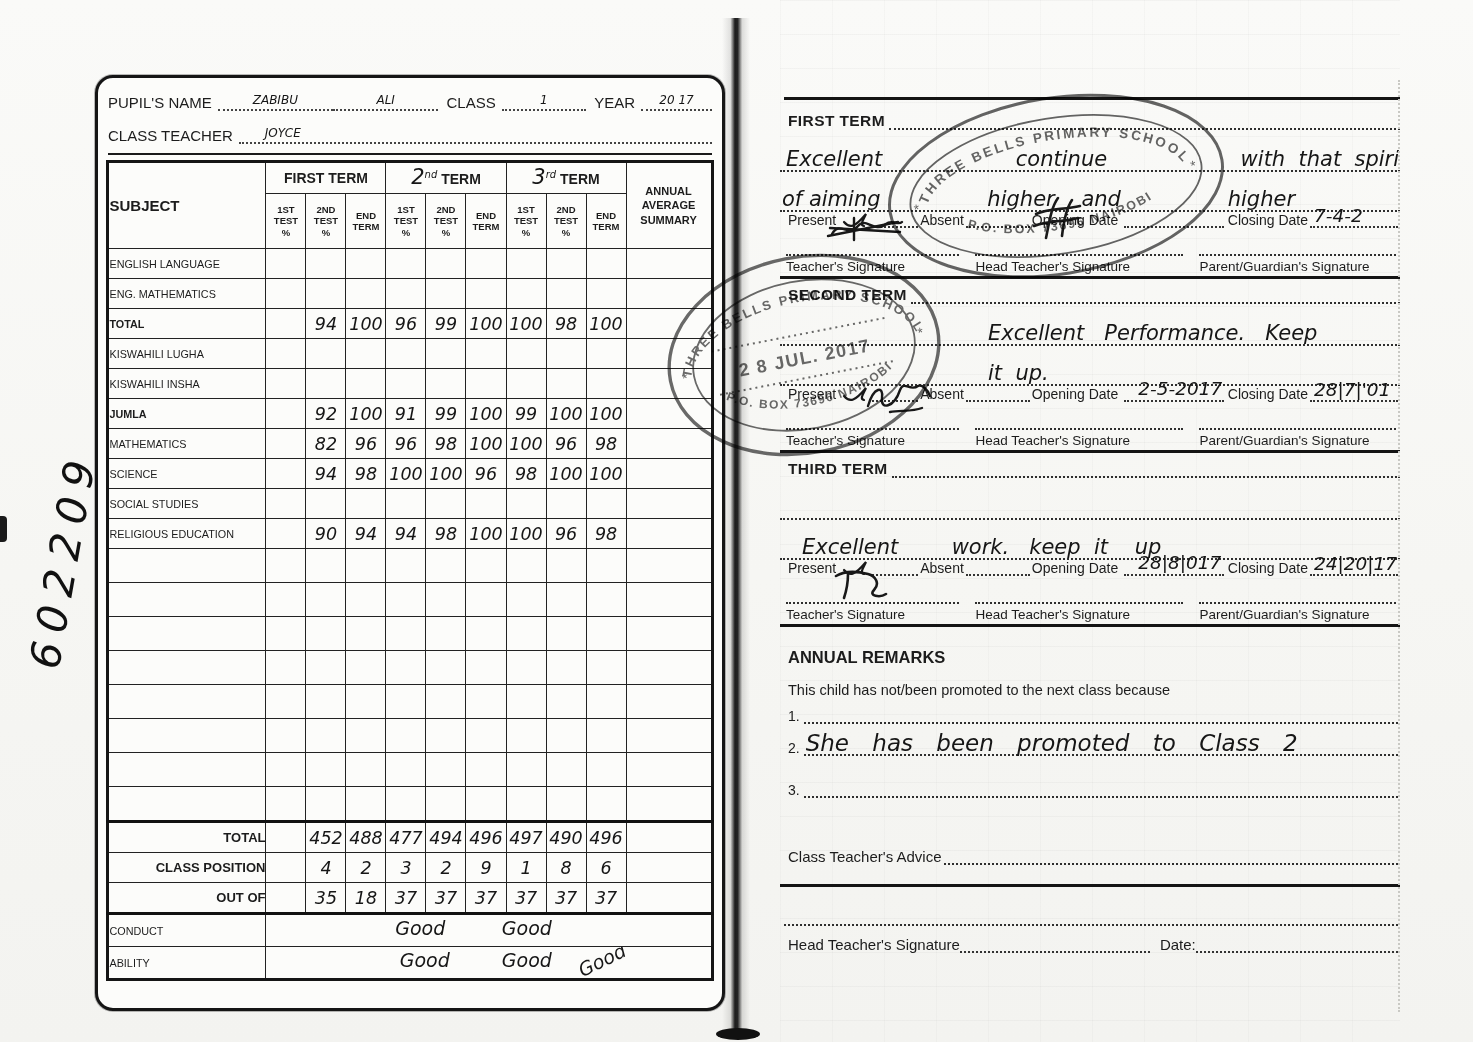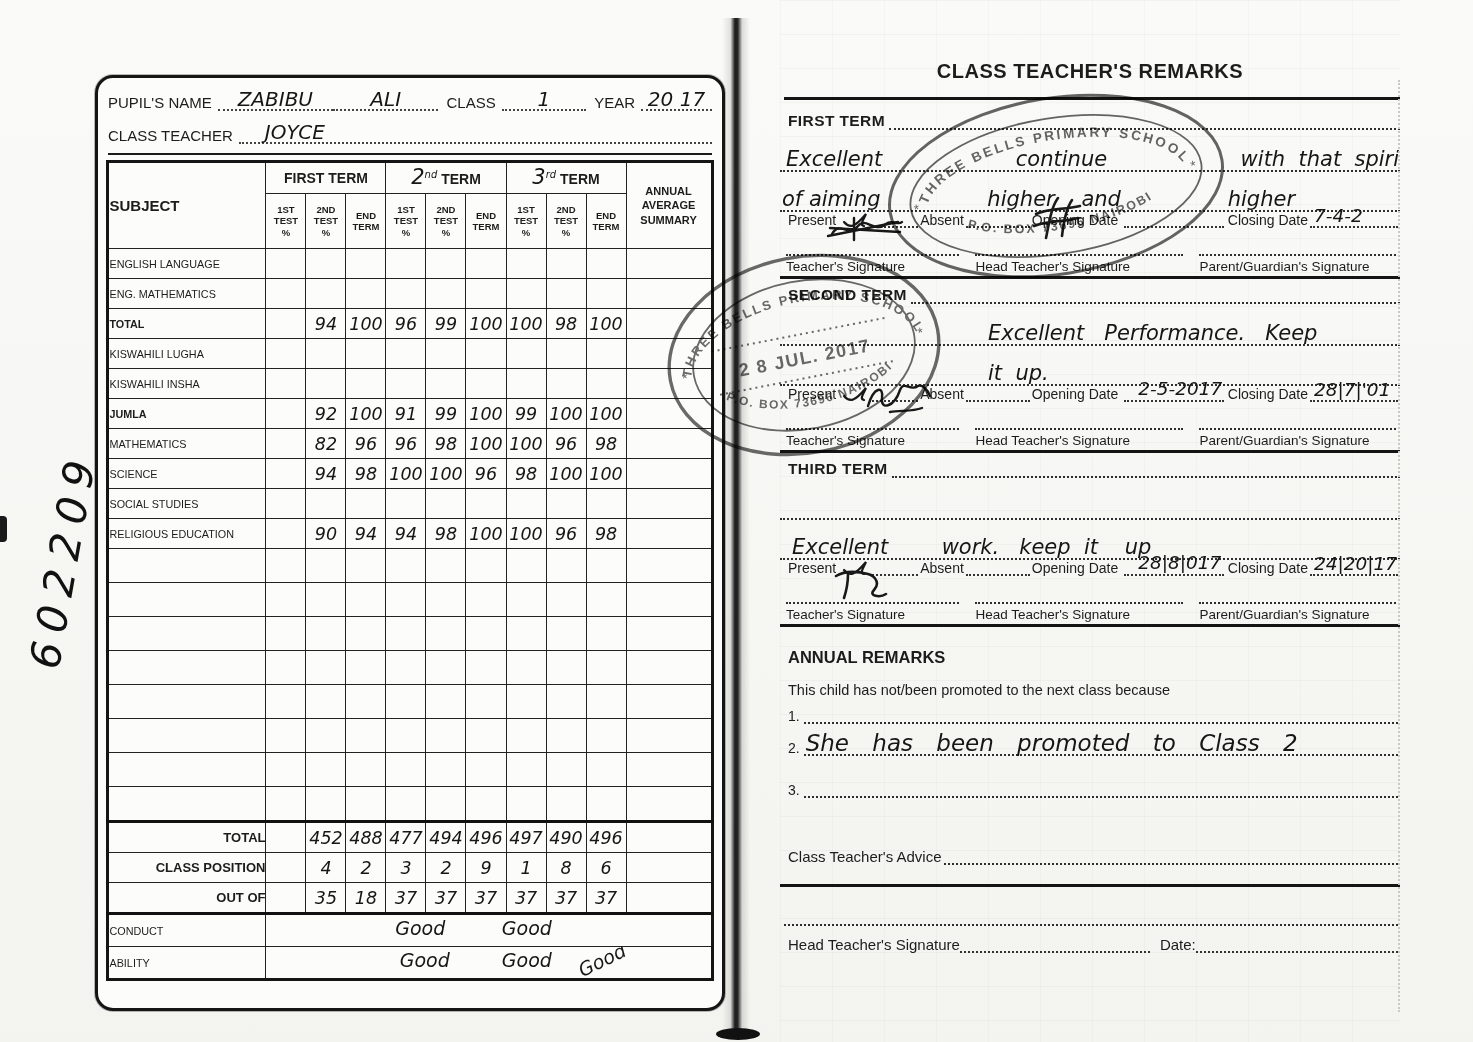--- a/index.html
+++ b/index.html
@@ -458,7 +458,6 @@
   <div class="spine-blob"></div>
 
   <div class="right-page">
-    <h1 class="rp-title">CLASS TEACHER'S REMARKS</h1>
     <div class="title-rule"></div>
     <div id="terms-host">
         <section class="term" style="top: 112px;">

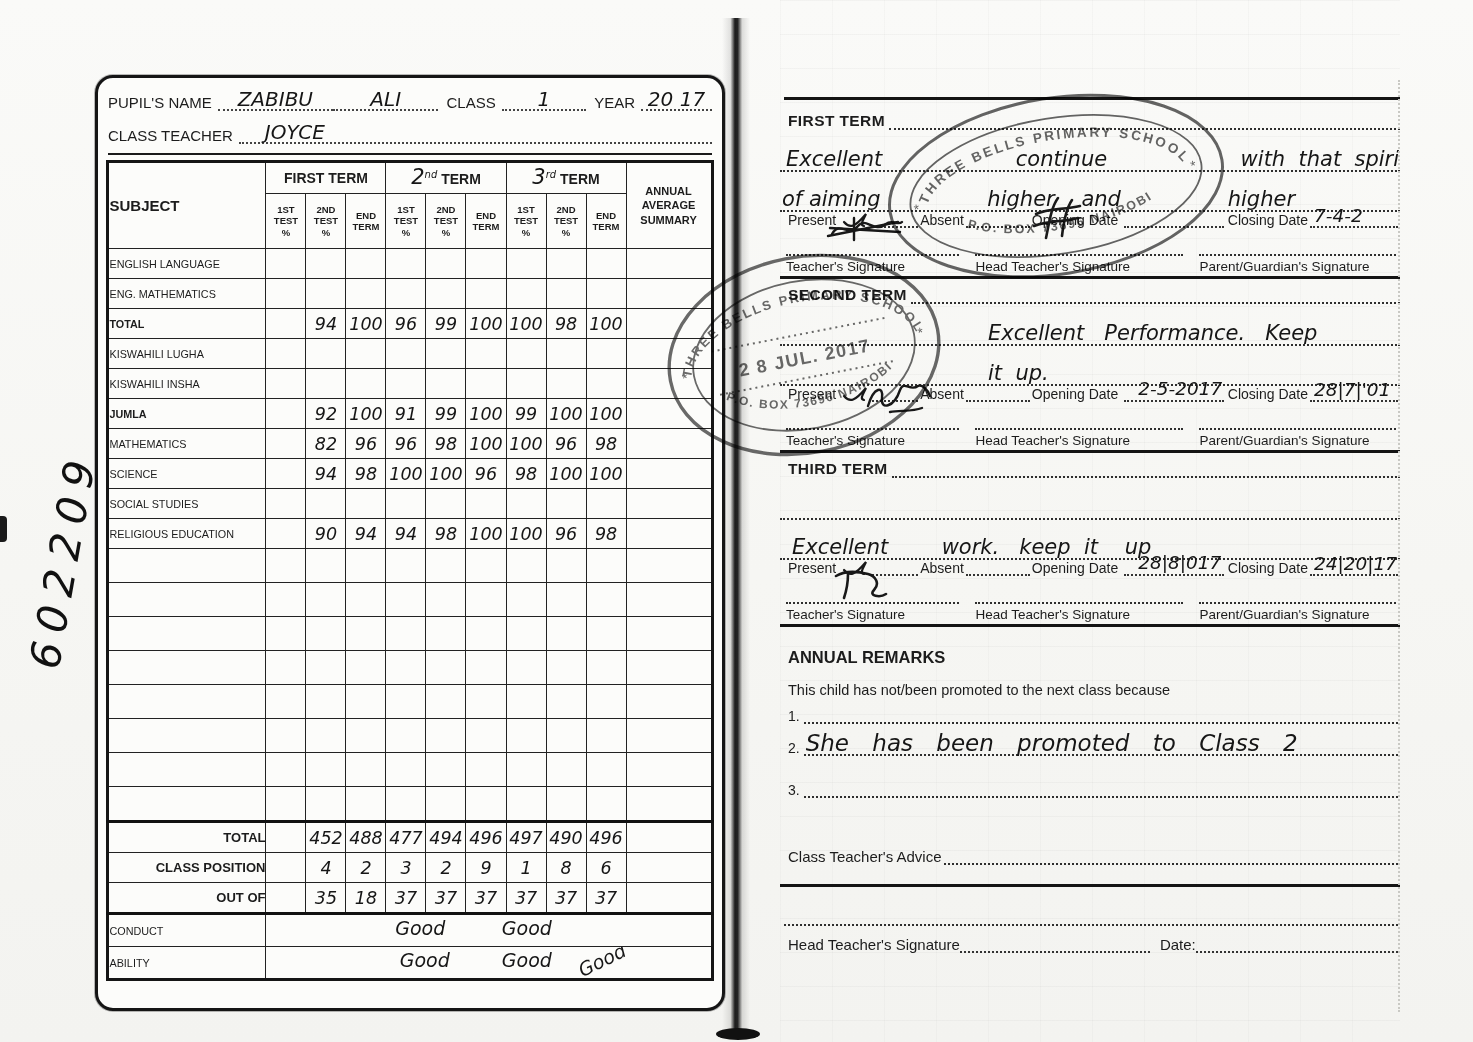--- a/index.html
+++ b/index.html
@@ -16,7 +16,7 @@
   .nb-line{display:flex;align-items:flex-end;font-size:15px;margin-top:12px;white-space:nowrap;}
   .nb-line .lbl{padding-right:6px;}
   .uline{border-bottom:2px dotted #444;text-align:center;}
-  .uline .nm{font-size:20px;line-height:18px;white-space:pre;}
+  .uline .nm{font-size:12px;line-height:18px;white-space:pre;}
   .u-name{width:120px;} .u-surname{width:110px;} .u-class{width:88px;} .u-year{width:74px;}
   .u-teacher{flex:1;text-align:left;padding-left:26px;}
 

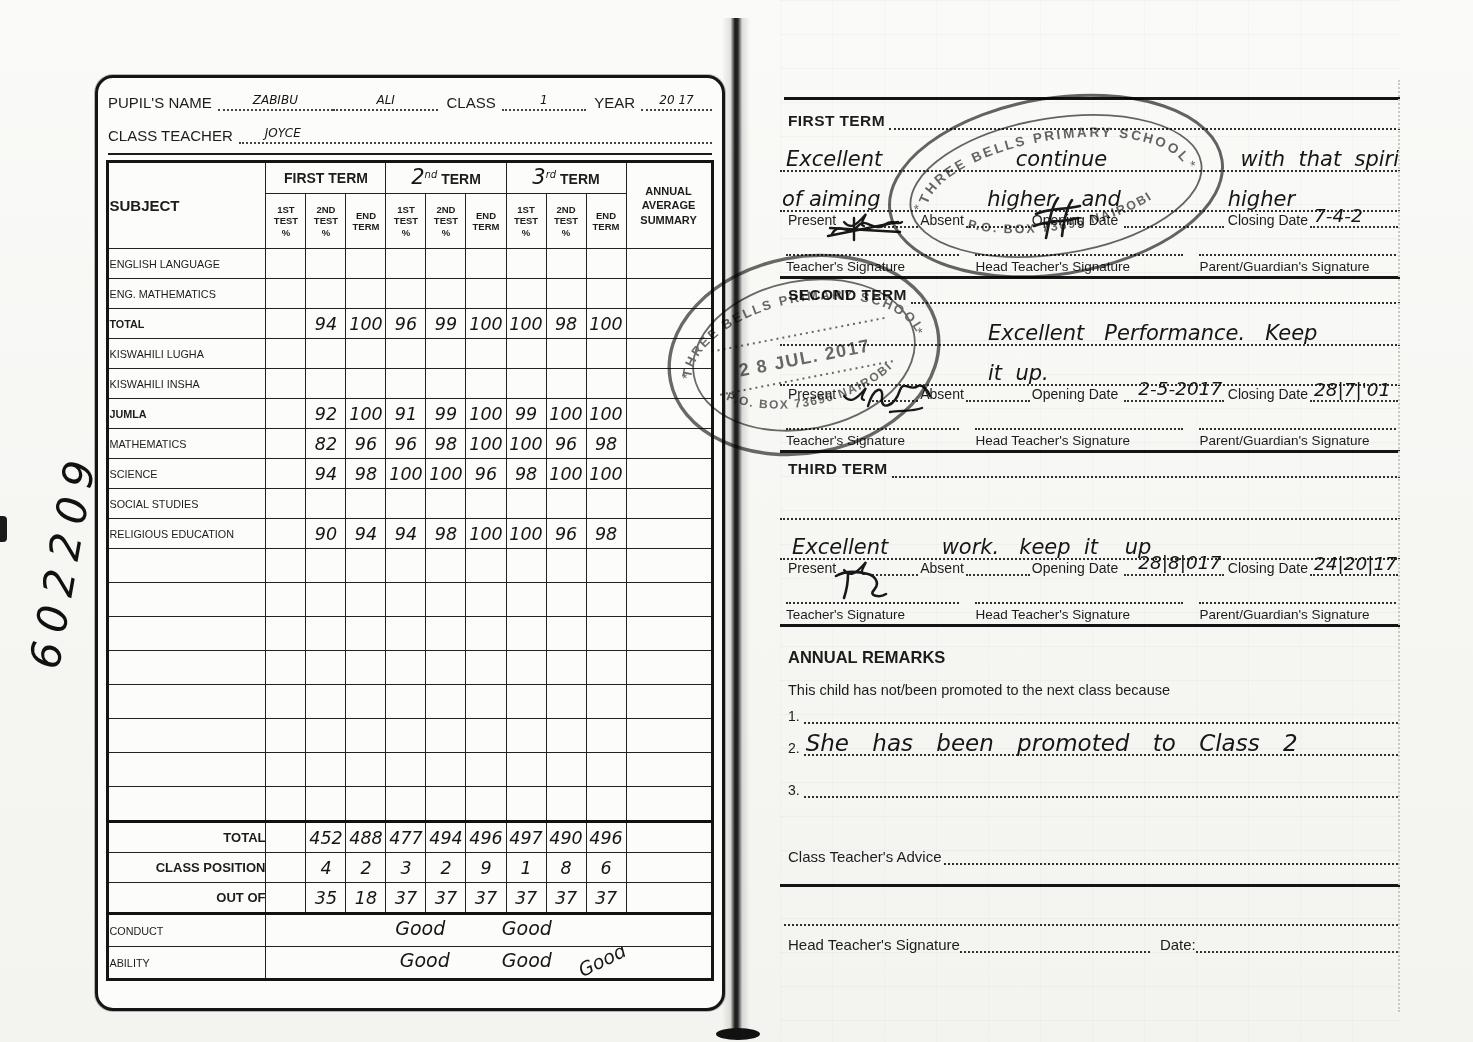--- a/index.html
+++ b/index.html
@@ -555,7 +555,7 @@
             <span class="hw" style="left: 6px;"></span>
           </div>
           <div class="remark r2">
-            <span class="hw" style="left: 12px;">Excellent        work.   keep  it    up</span>
+            <span class="hw" style="left: 22px;">Excellent        work.   keep  it    up</span>
           </div>
           <div class="present-line">
             <span class="pl-lbl">Present</span>

